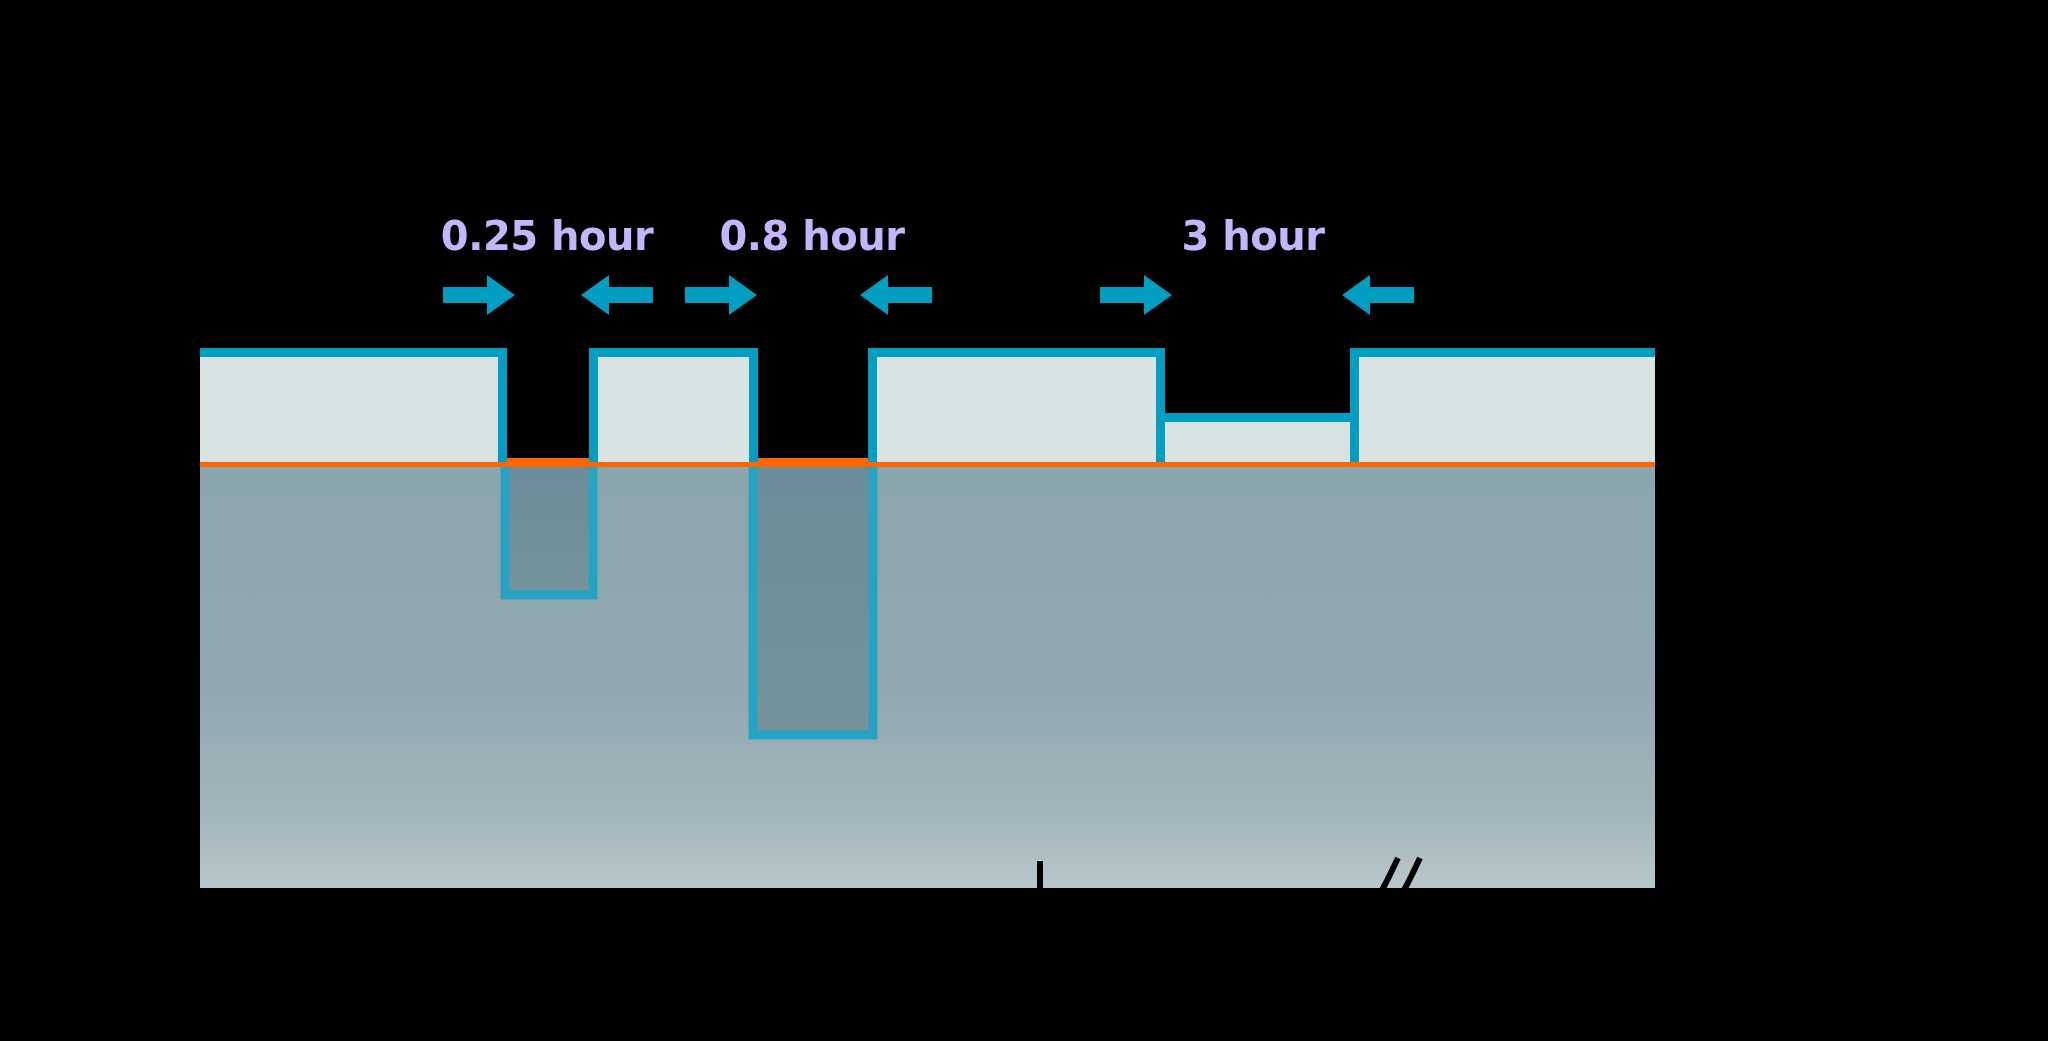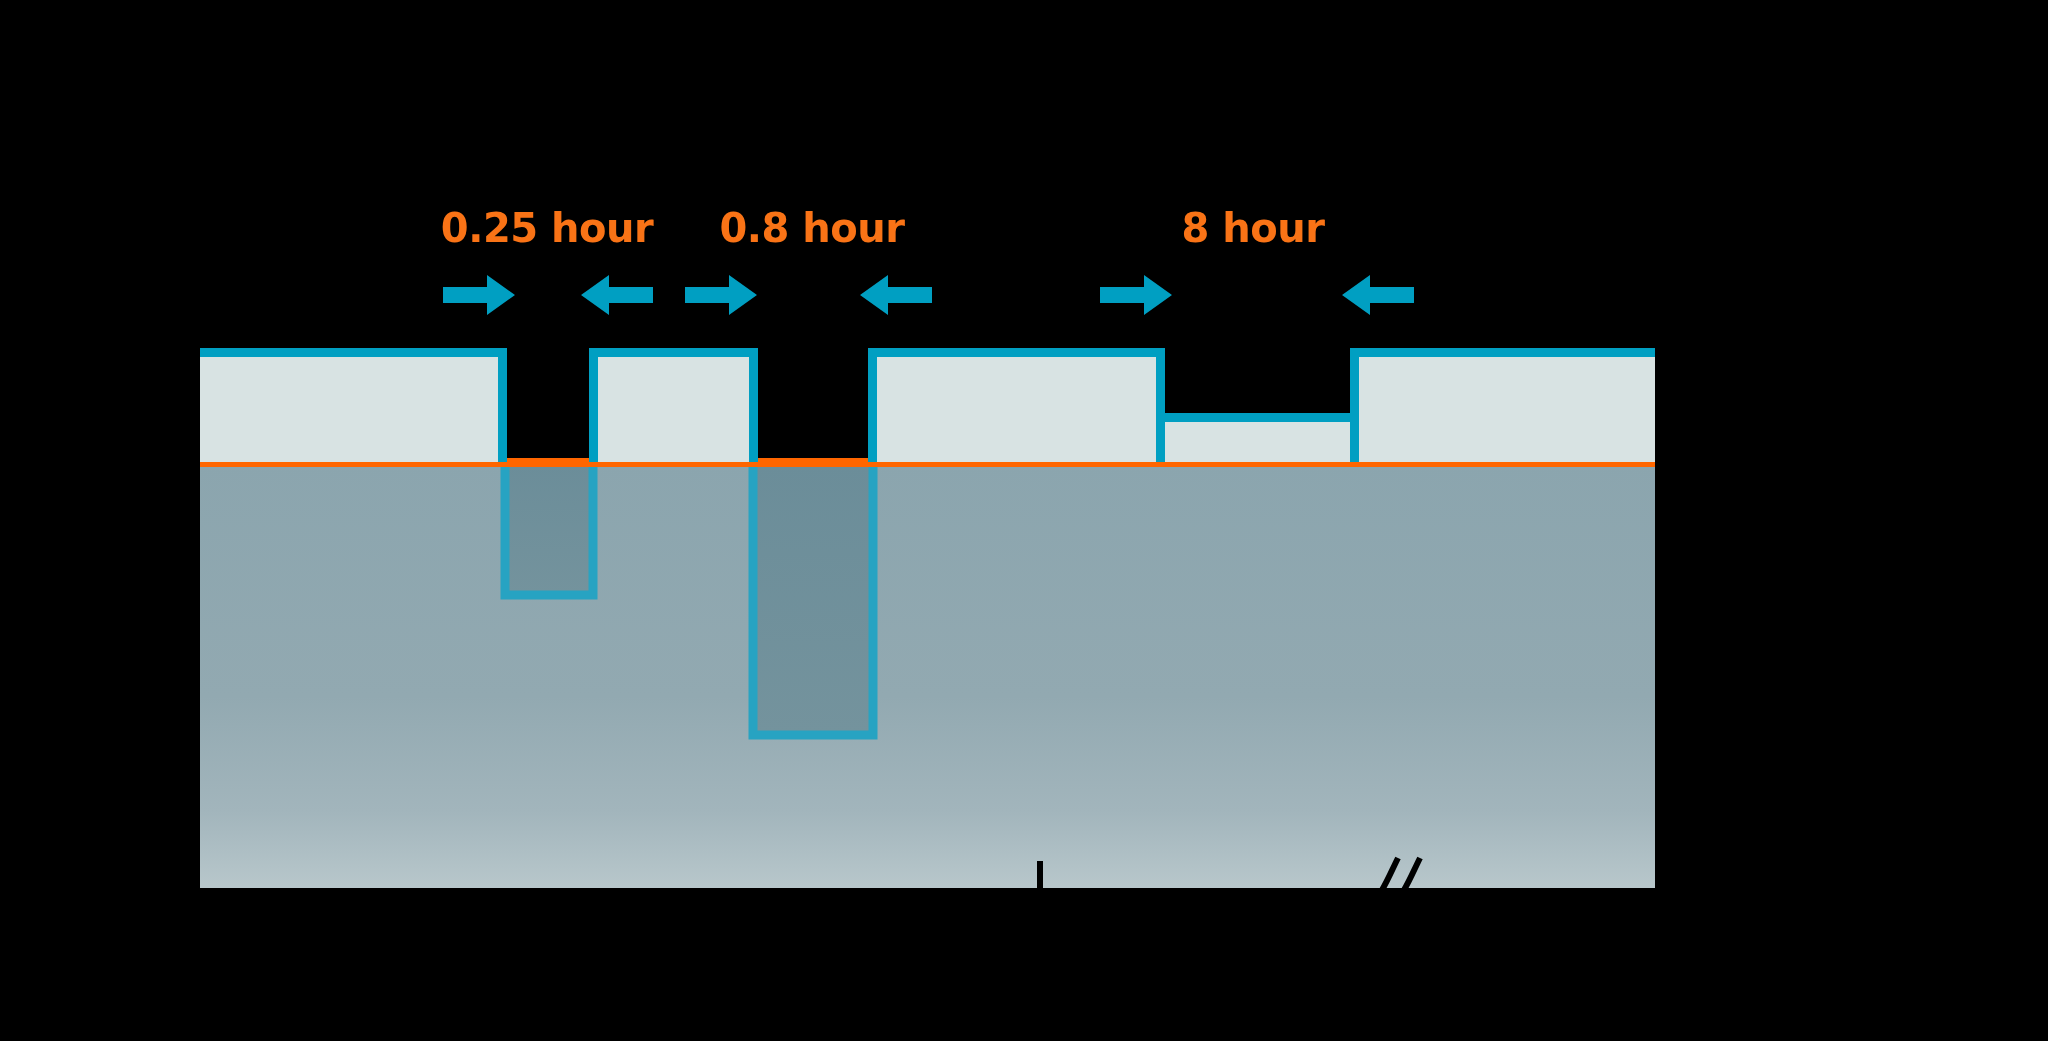--- a/index.html
+++ b/index.html
@@ -30,7 +30,7 @@
   }
   .etch-label {
     position: absolute;
-    color: #f97316;
+    color: #c4b5fd;
     font-family: "DejaVu Sans", "Liberation Sans", sans-serif;
     font-weight: bold;
     font-size: 40px;
@@ -40,6 +40,7 @@
     text-align: center;
     transform: translateX(-50%);
     user-select: none;
+    margin-top: 8px;
   }
 </style>
 </head>

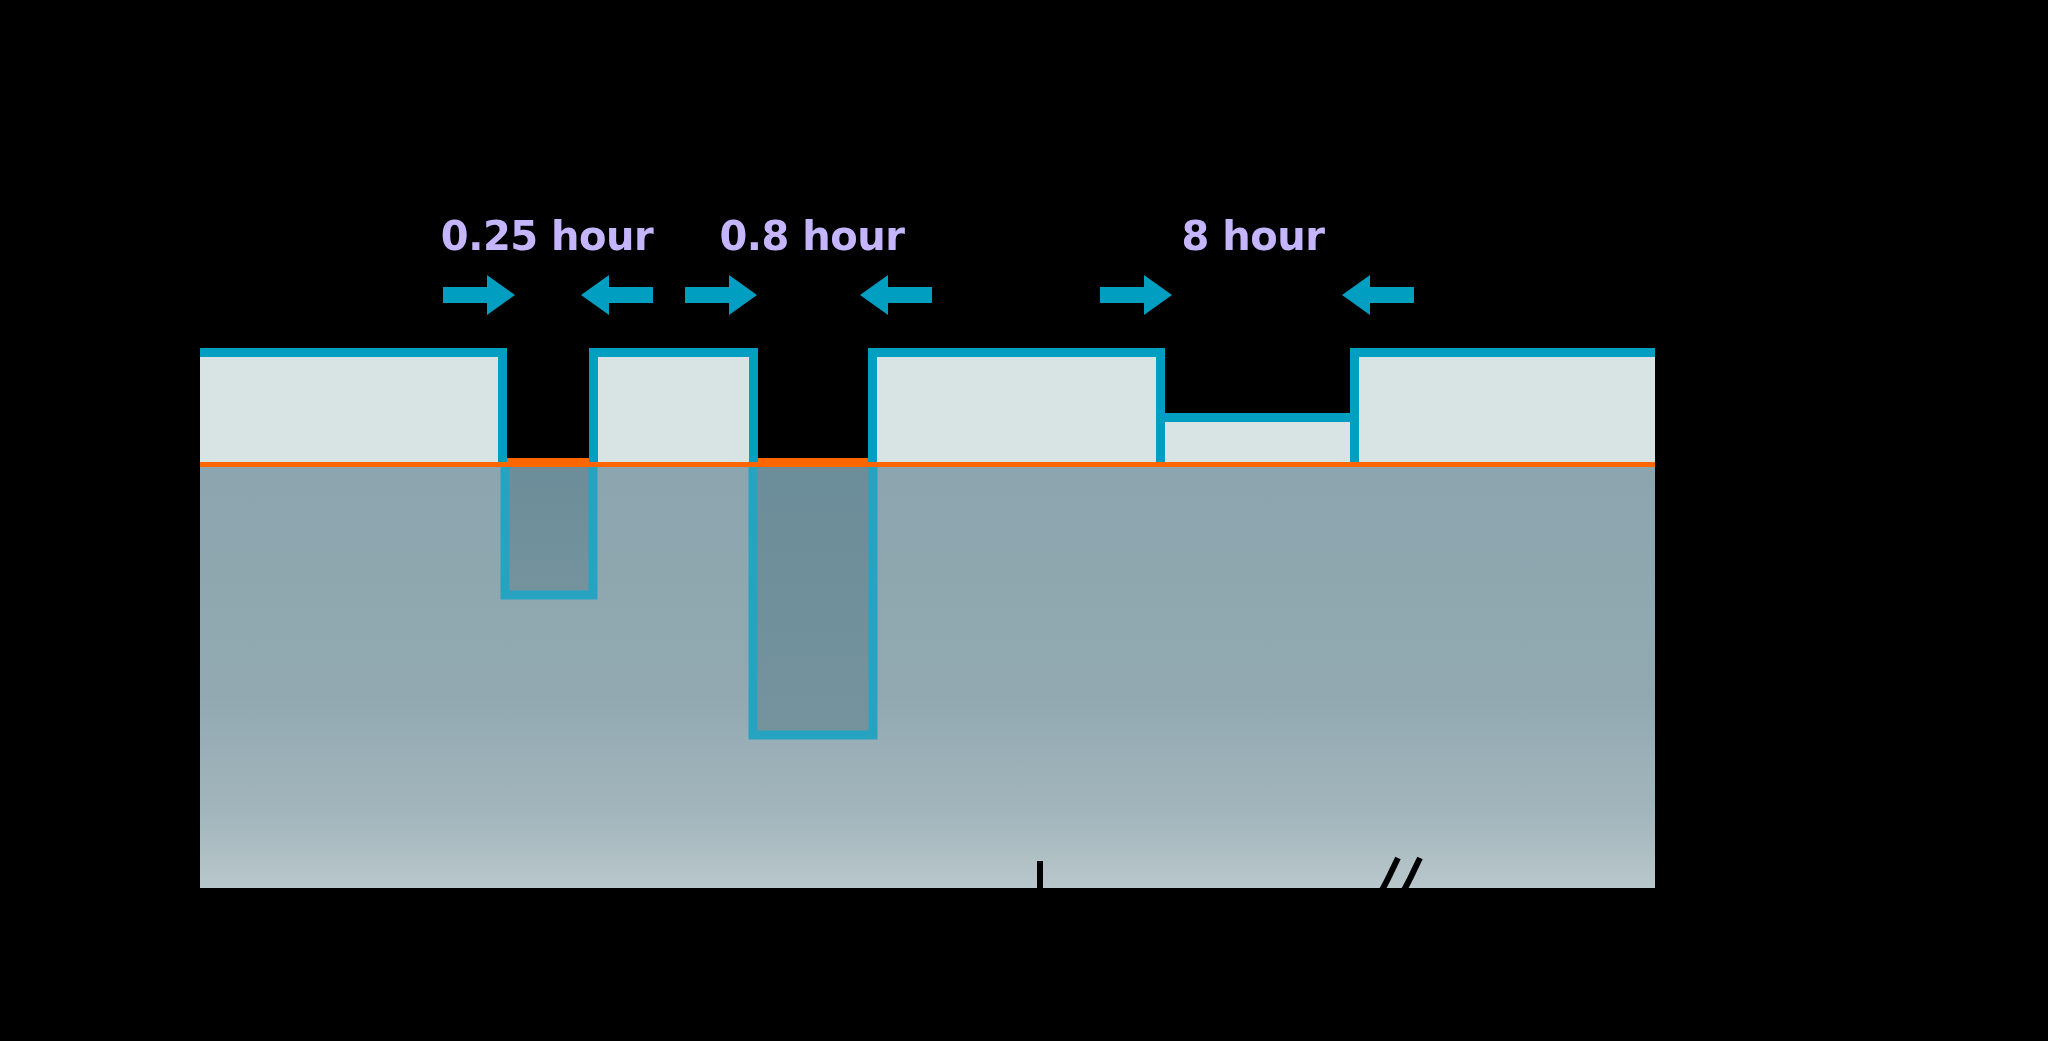--- a/index.html
+++ b/index.html
@@ -150,7 +150,7 @@
 
   <div class="etch-label" style="left:547px; top:208px;">0.25 hour</div>
   <div class="etch-label" style="left:812px; top:208px;">0.8 hour</div>
-  <div class="etch-label" style="left:1253px; top:208px;">8 hour</div>
+  <div class="etch-label" style="left:1253px; top:208px;">3 hour</div>
 
 </div>
 

